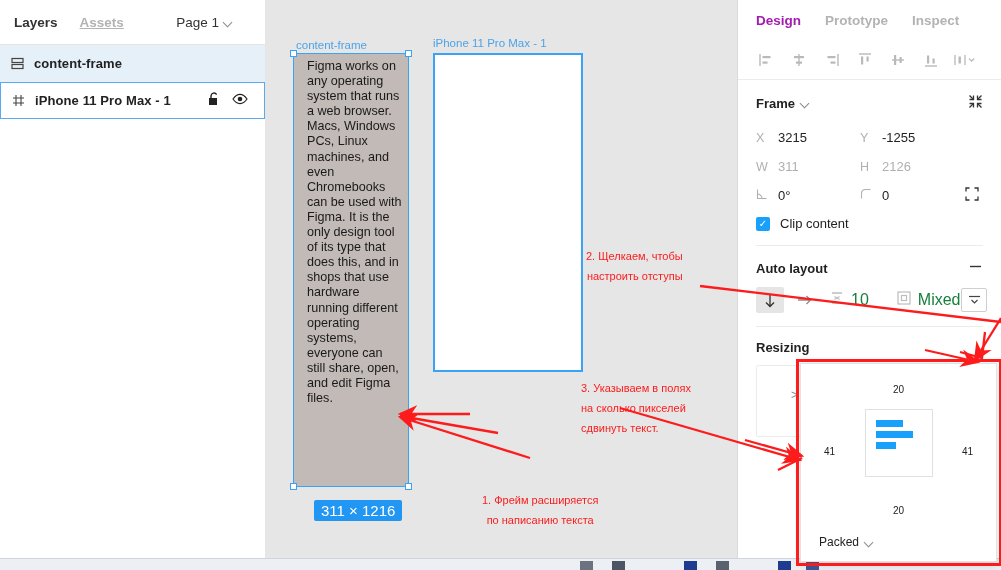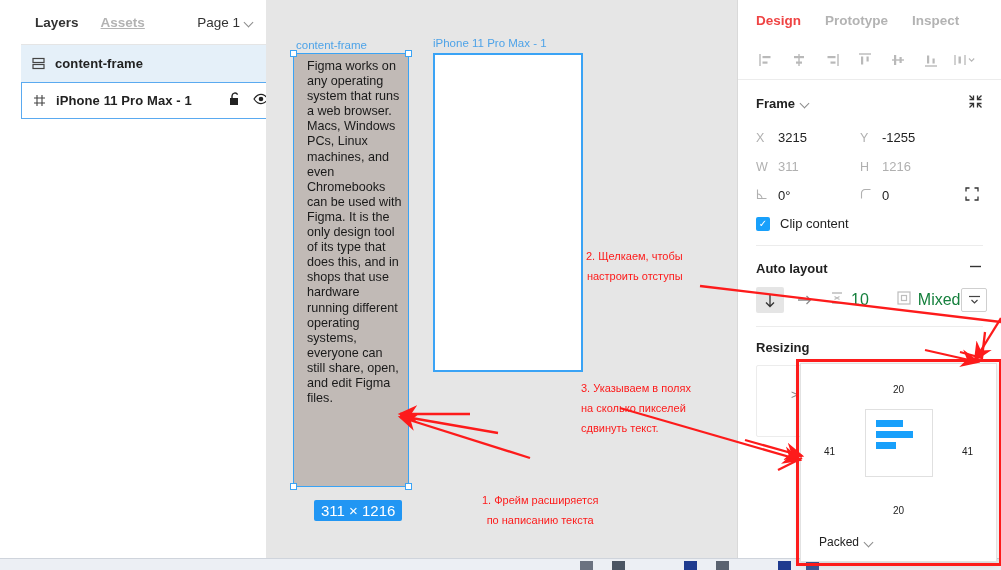--- a/index.html
+++ b/index.html
@@ -14,7 +14,7 @@
   
   #left-panel {
     position: absolute; left: 0; top: 0; width: 266px; height: 570px;
-    background: #ffffff; border-right: 1px solid #e5e5e5; margin-left: 21px;
+    background: #ffffff; border-right: 1px solid #e5e5e5;
   }
   #left-tabs {
     height: 45px; display: flex; align-items: center;

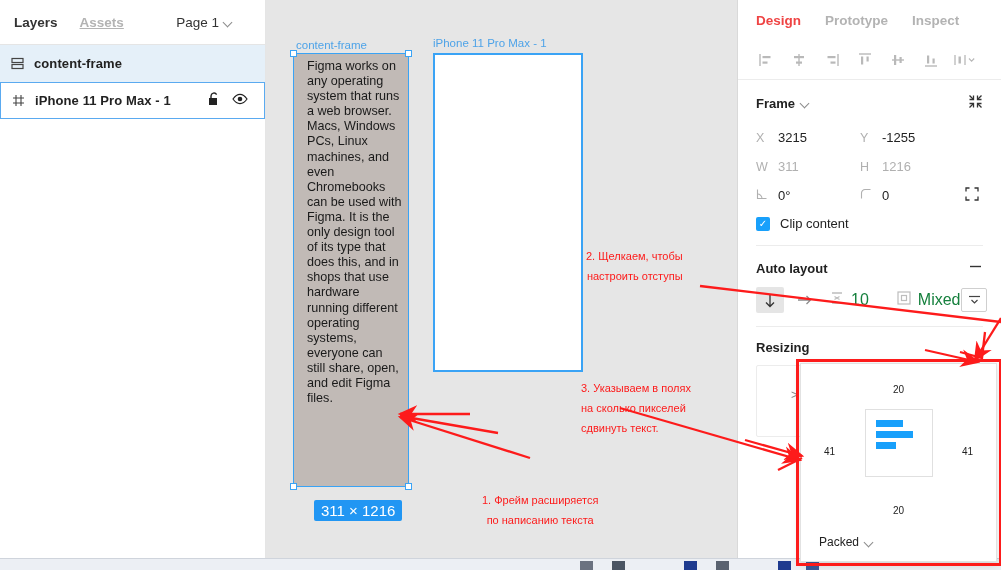--- a/index.html
+++ b/index.html
@@ -100,7 +100,7 @@
   #rtabs {
     height: 40px; display: flex; align-items: center; padding: 0 18px; gap: 24px;
   }
-  .rtab { font-size: 13.5px; font-weight: bold; color: #ef4444; cursor: pointer; }
+  .rtab { font-size: 13.5px; font-weight: bold; color: #a21caf; cursor: pointer; }
   .rtab.dim { color: #b3b3b3; }
   #align-row {
     height: 40px; display: flex; align-items: center; padding: 0 14px; gap: 5px;

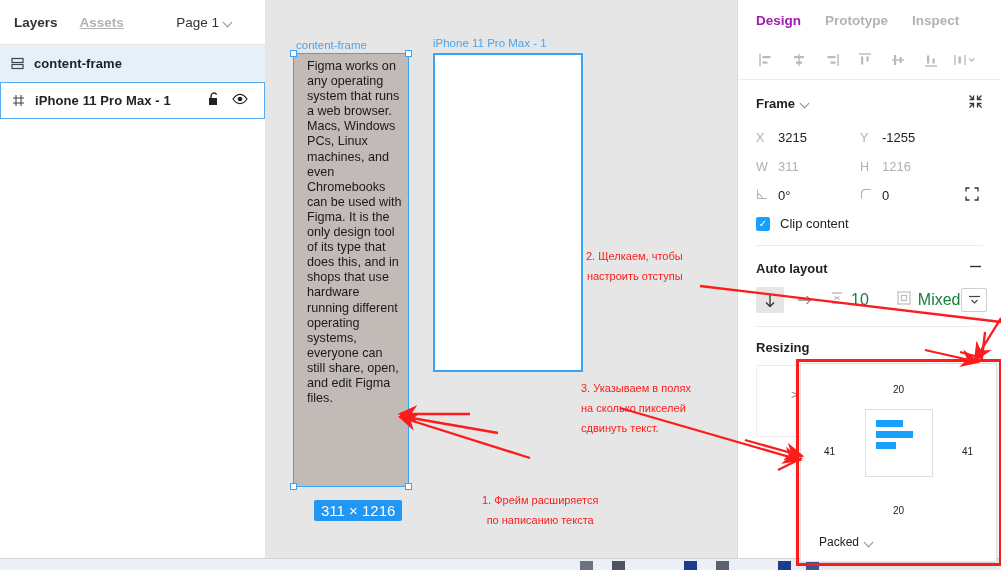--- a/index.html
+++ b/index.html
@@ -346,7 +346,7 @@
           </div>
           <div class="prop-cell">
             <span class="prop-lbl">H</span>
-            <span class="prop-val dim">1216</span>
+            <span class="prop-val dim">2126</span>
           </div>
         </div>
         <div class="prop-row">

